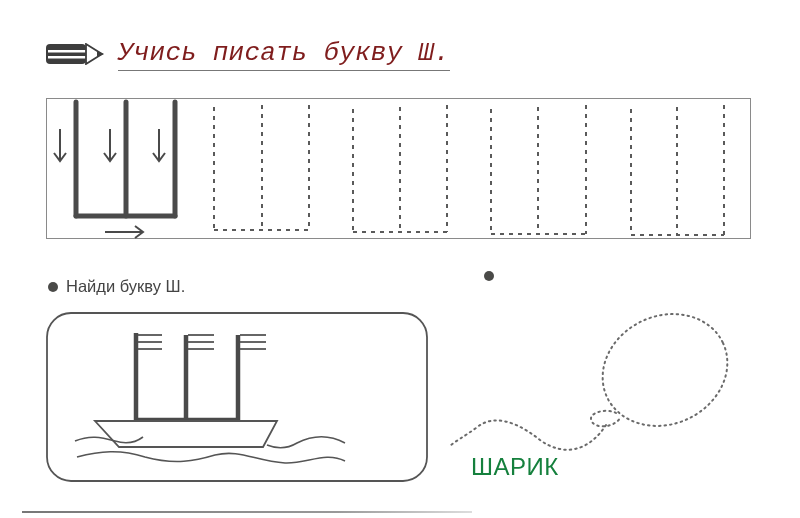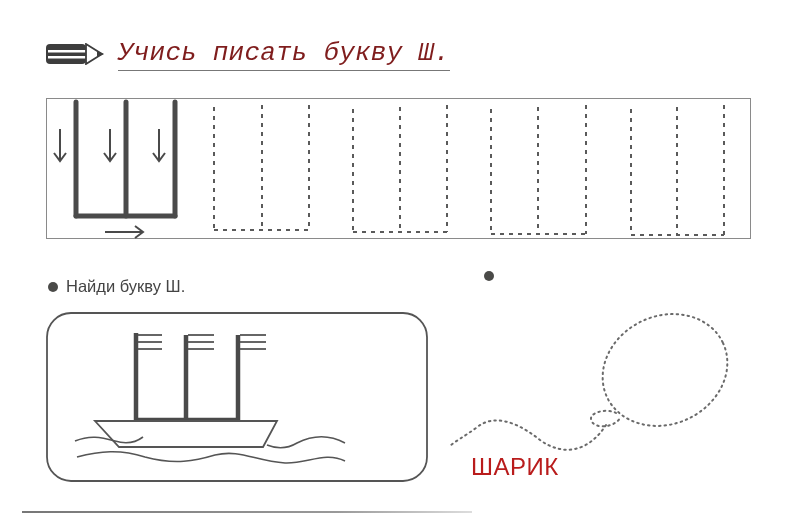--- a/index.html
+++ b/index.html
@@ -25,7 +25,7 @@
   .ship-frame { position: absolute; left: 45px; top: 311px; width: 384px; height: 172px; }
   .balloon { position: absolute; left: 440px; top: 300px; width: 300px; height: 170px; }
   .word {
-    position: absolute; left: 471px; top: 453px; font-size: 24px; color: #b91c1c; letter-spacing: 0.5px;
+    position: absolute; left: 471px; top: 453px; font-size: 24px; color: #15803d; letter-spacing: 0.5px;
   }
   .bottom-rule { position: absolute; left: 22px; top: 511px; width: 450px; height: 2px; background: linear-gradient(90deg,#777,#999 70%,#ddd); }
 </style>

